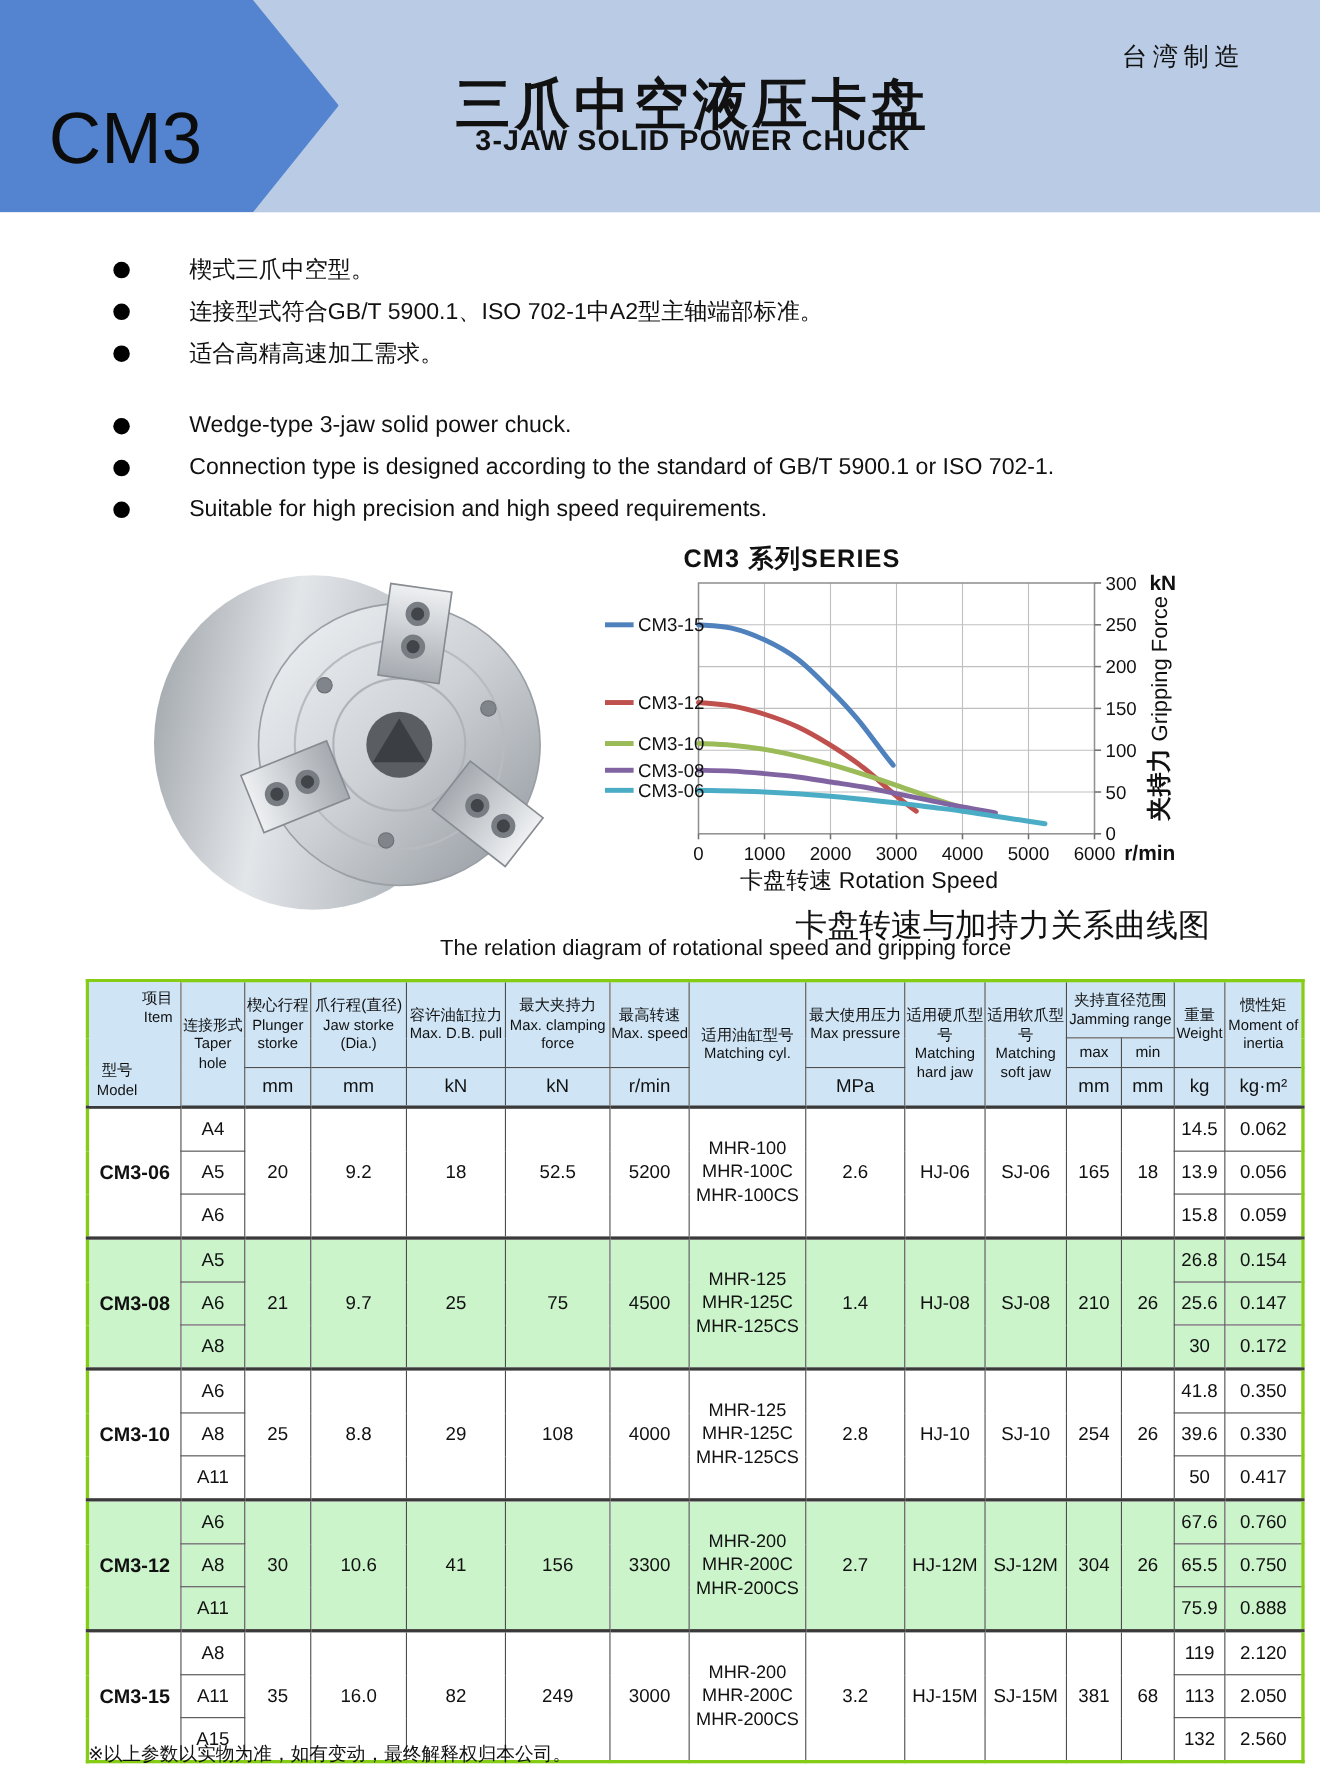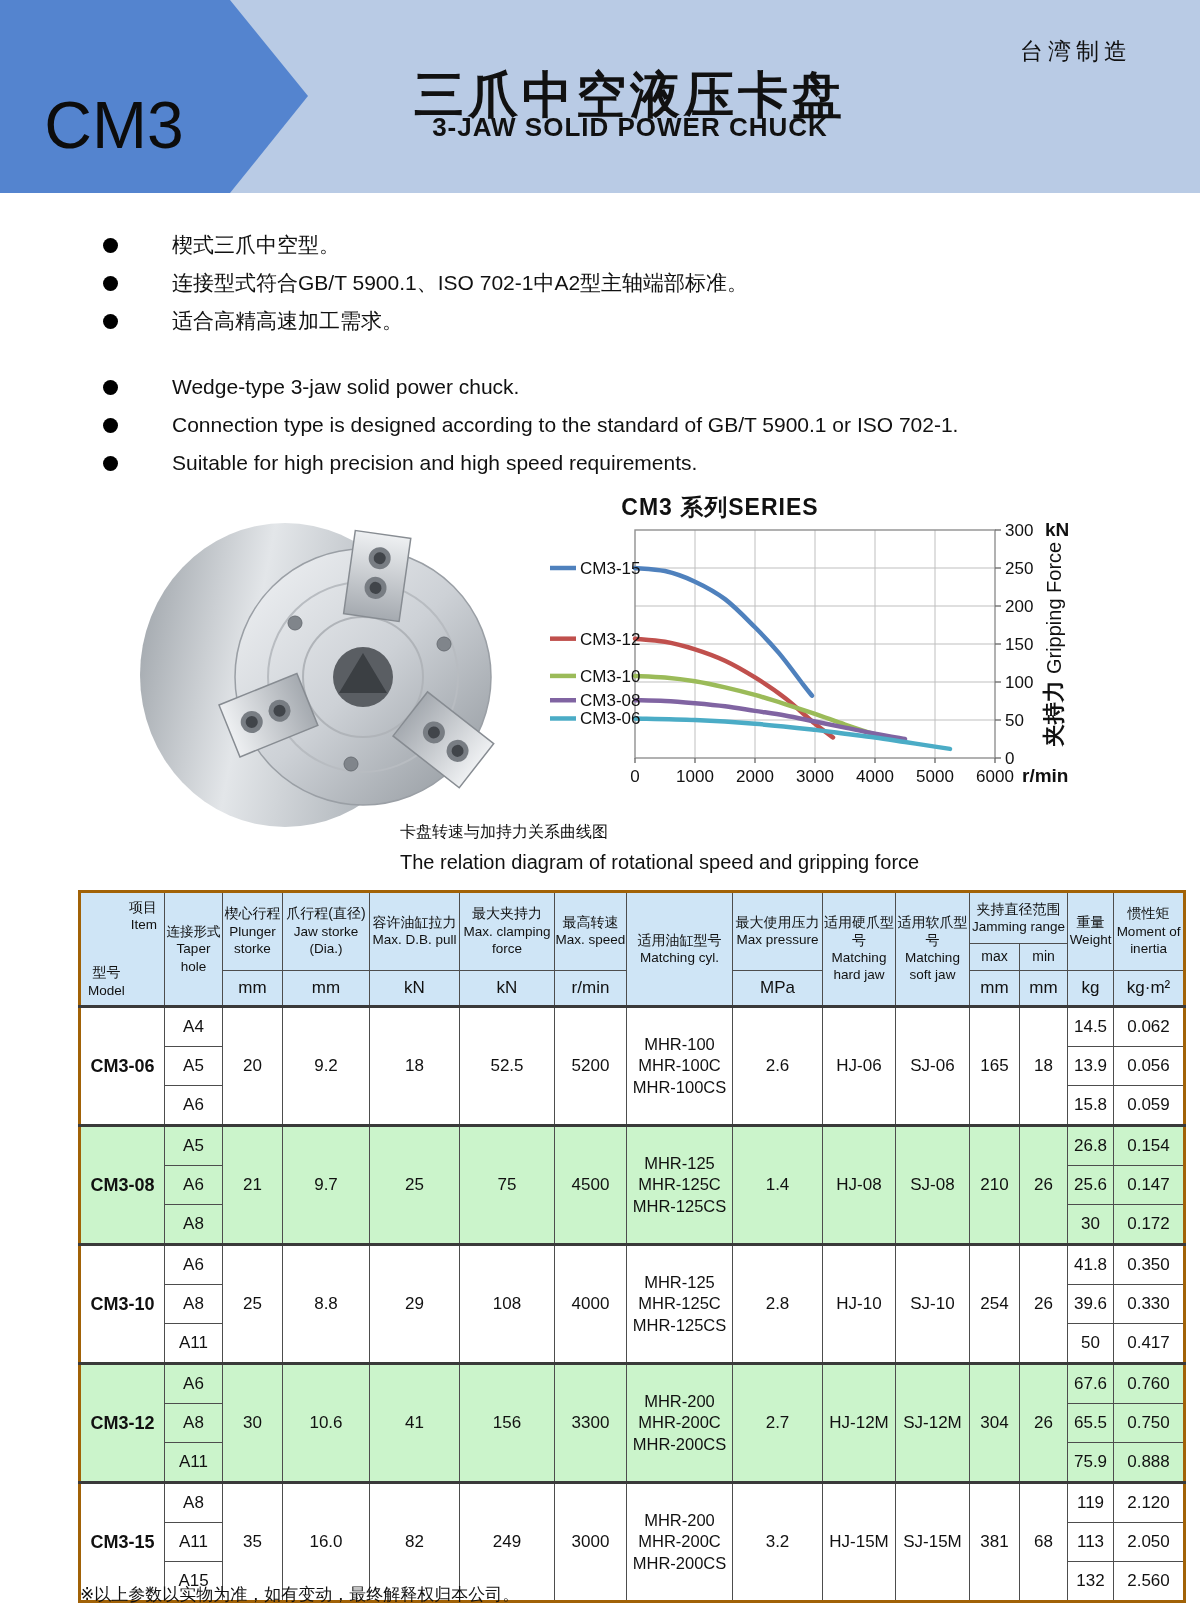--- a/index.html
+++ b/index.html
@@ -209,6 +209,7 @@
       <text x="502" y="262" font-size="19" font-weight="bold">r/min</text>
       <text transform="translate(541 124) rotate(-90)" text-anchor="middle" font-size="20"><tspan font-weight="bold" font-size="22">夹持力 </tspan><tspan>Gripping Force</tspan></text>
     </svg>
+  <div class="chart-xlabel">卡盘转速 Rotation Speed</div>
   <div class="caption-cn">卡盘转速与加持力关系曲线图</div>
   <div class="caption-en">The relation diagram of rotational speed and gripping force</div>
 

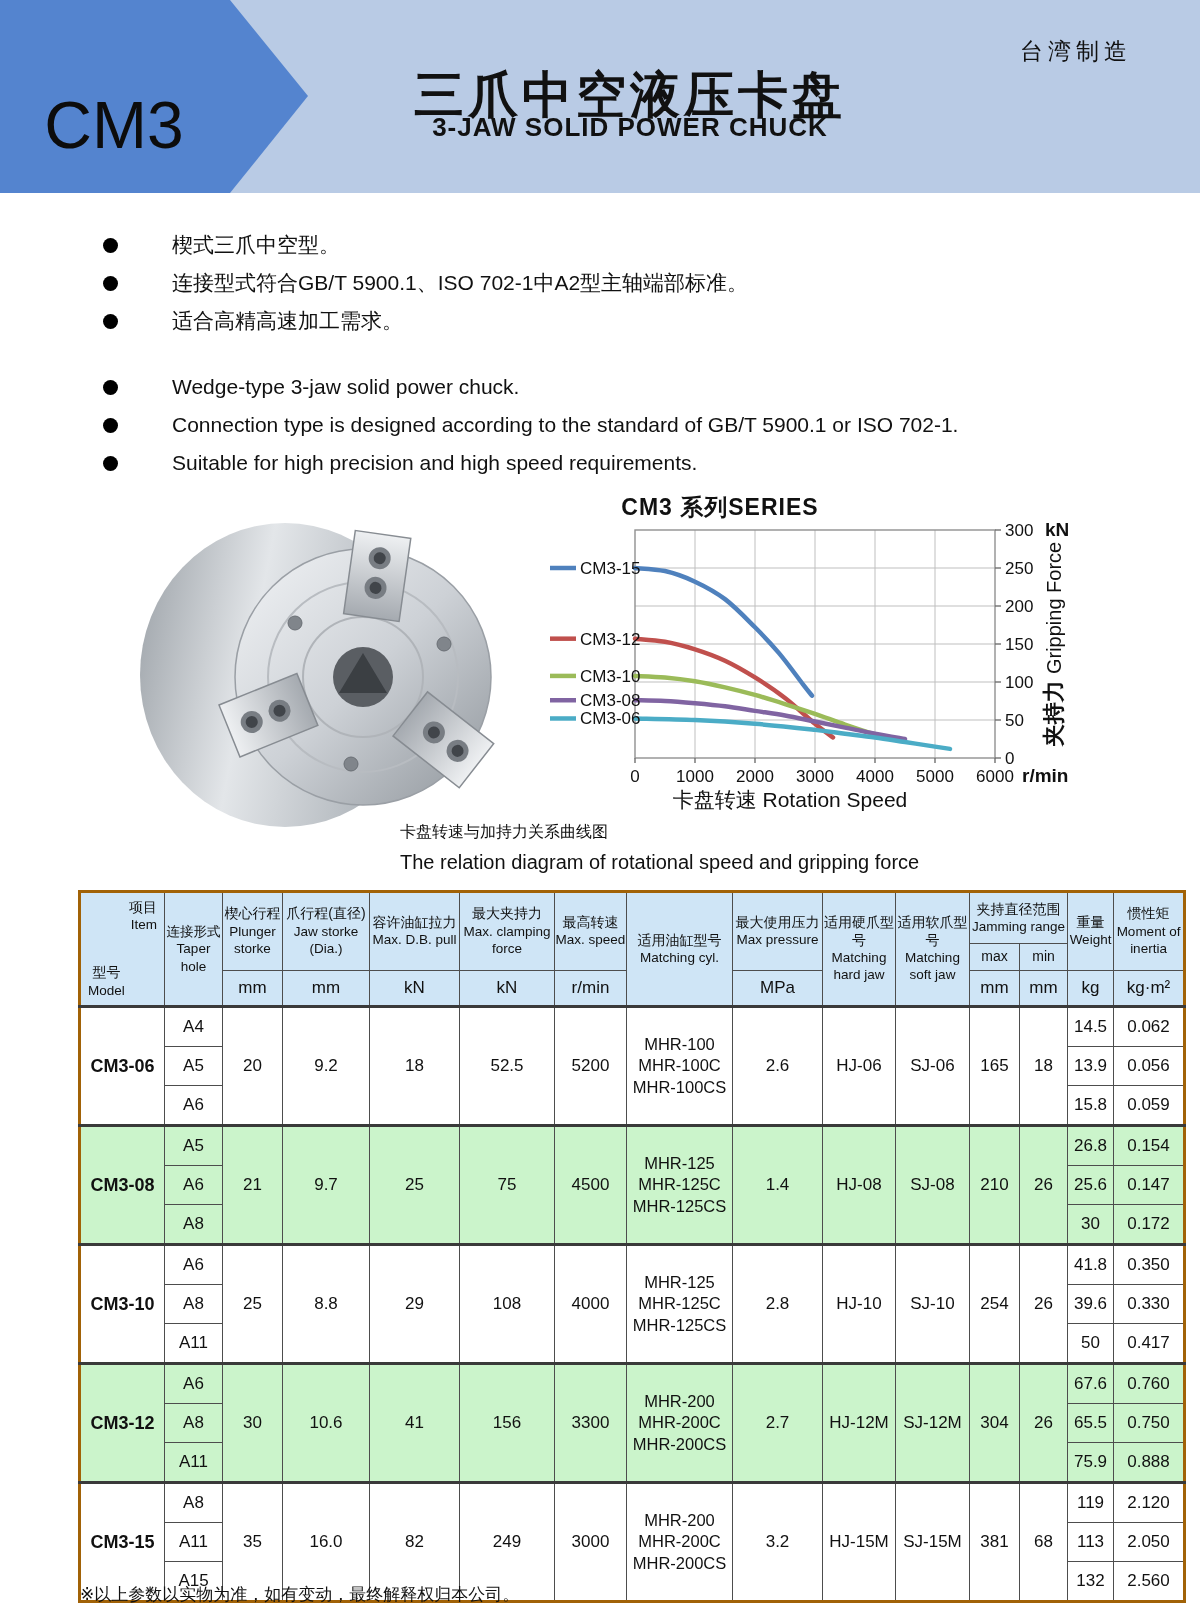--- a/index.html
+++ b/index.html
@@ -33,7 +33,7 @@
   #chart-svg{position:absolute;left:520px;top:520px;}
   #chart-svg text{font-family:"Liberation Sans","DejaVu Sans",sans-serif;fill:#111;}
   .chart-xlabel{position:absolute;left:560px;top:786px;width:460px;text-align:center;font-size:21px;}
-  .caption-cn{position:absolute;left:400px;top:822px;width:700px;text-align:left;font-size:16px;font-family:Liberation Serif, serif;}
+  .caption-cn{position:absolute;left:400px;top:822px;width:700px;text-align:right;font-size:29px;font-family:Liberation Serif, serif;}
   .caption-en{position:absolute;left:400px;top:851px;width:700px;font-size:20px;}
 
   

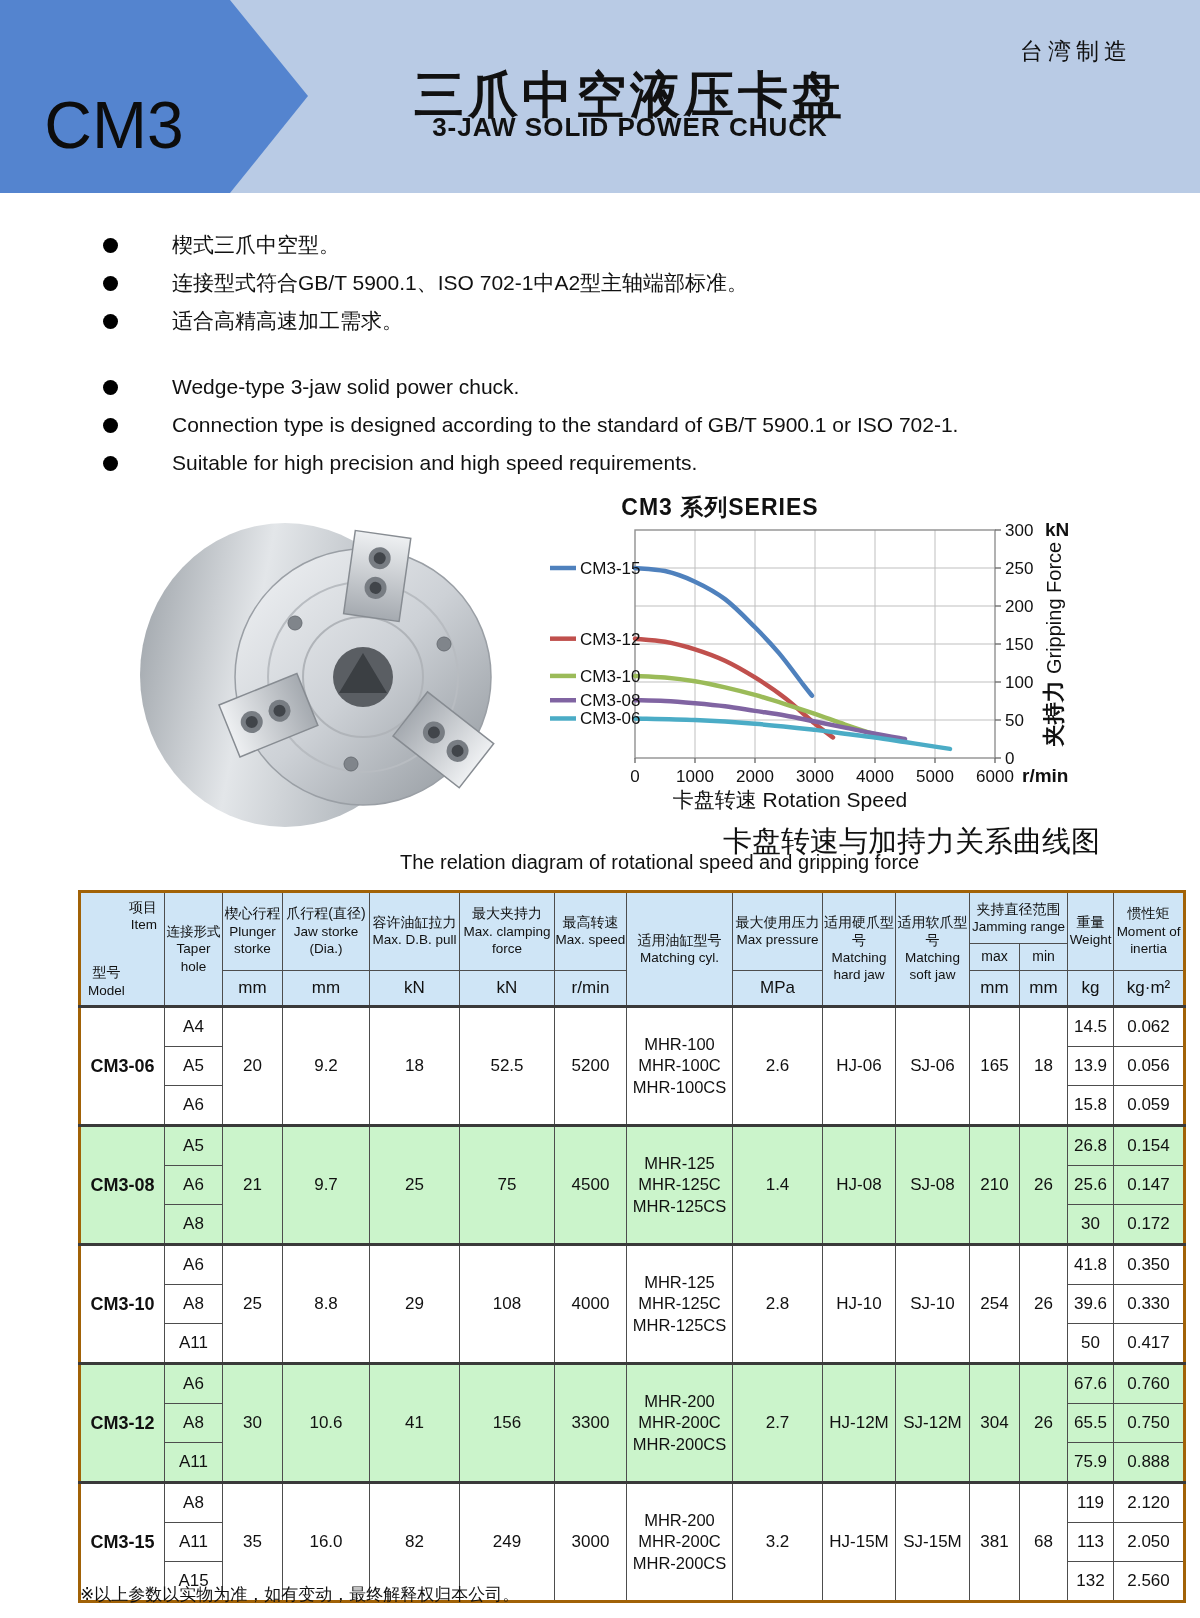--- a/index.html
+++ b/index.html
@@ -38,7 +38,7 @@
 
   
   .spec{position:absolute;left:78px;top:890px;width:1105px;border-collapse:collapse;
-        table-layout:fixed;border:3px solid #a16207;}
+        table-layout:fixed;border:3px solid #84cc16;}
   .spec th,.spec td{border:1px solid #4d4d4d;text-align:center;vertical-align:middle;
         padding:0;overflow:hidden;}
   .spec thead th{background:#cfe5f6;font-weight:normal;font-size:14px;line-height:1.22;}

